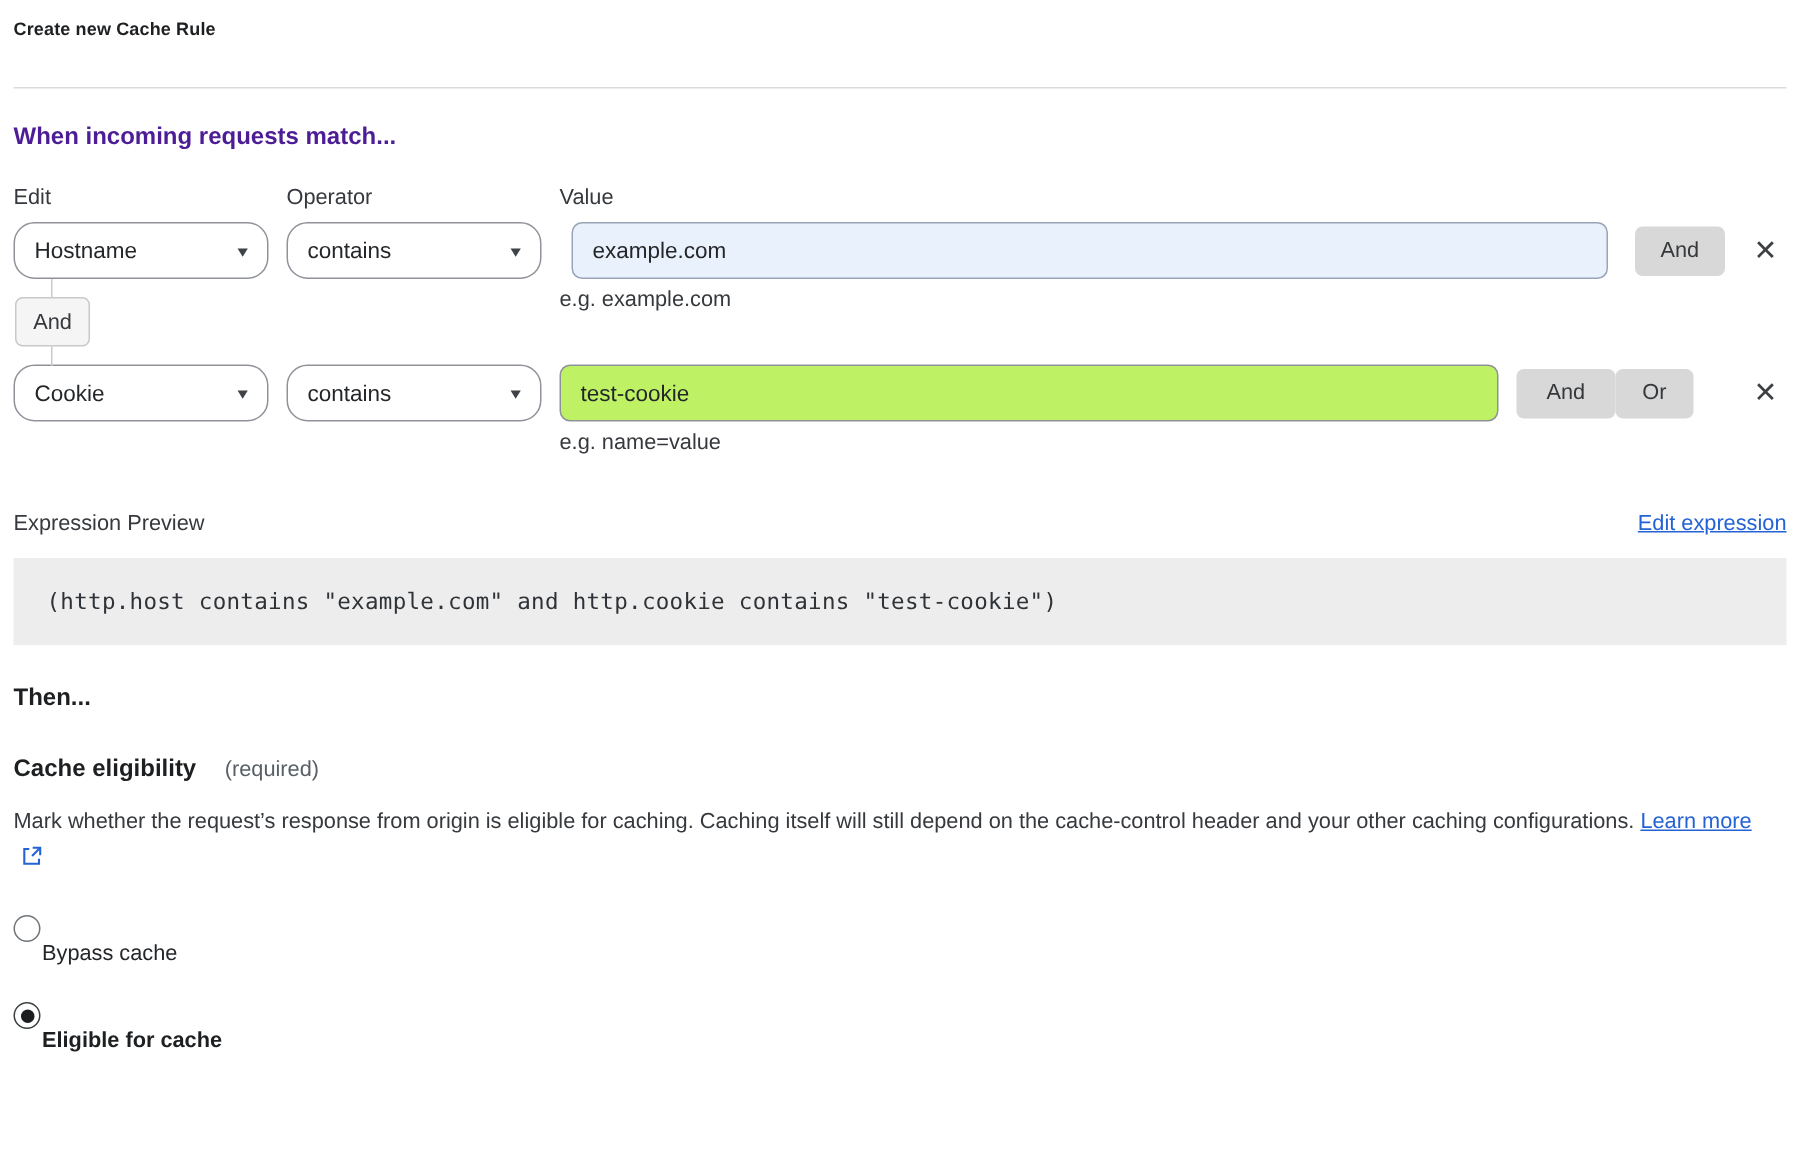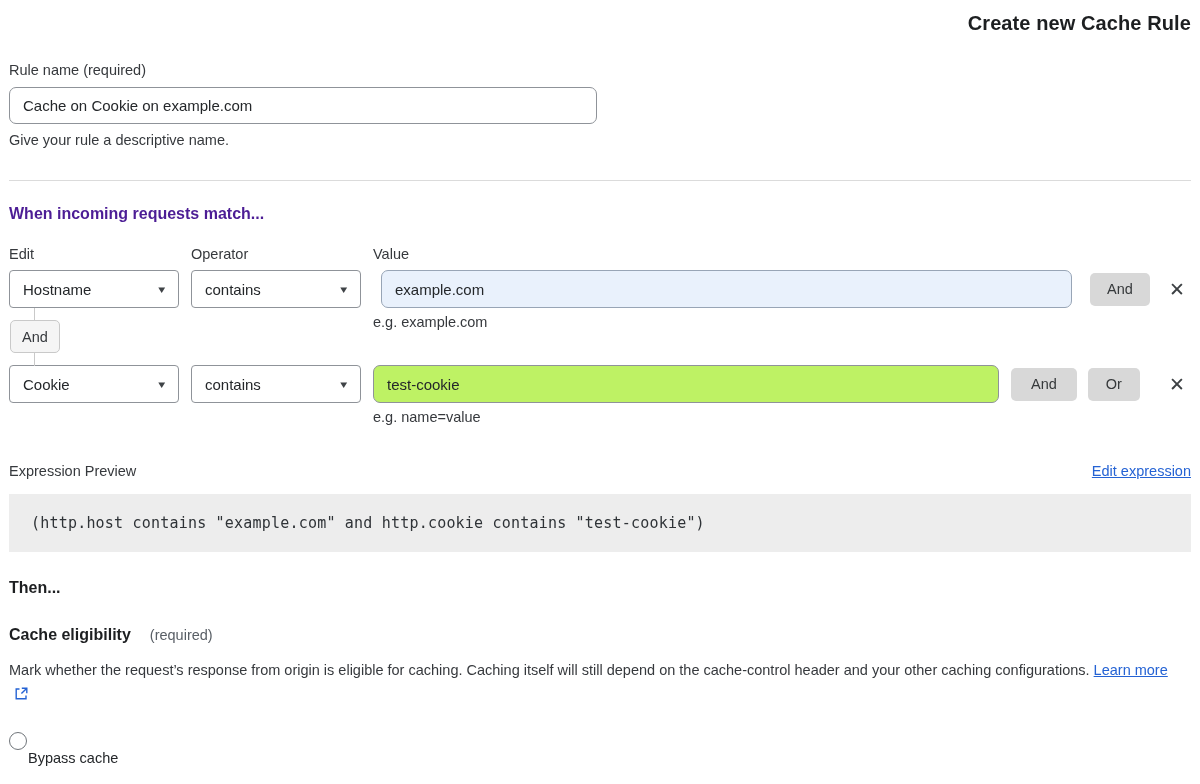--- a/index.html
+++ b/index.html
@@ -12,8 +12,8 @@
   .wrap { padding: 8px 9px 0 9px; width: 1200px; }
 
   h1.page-title {
-    font-size: 20px; font-weight: 700; color: #1d1f21;
-    padding-top: 4px; letter-spacing: 0.1px; text-align: right;
+    font-size: 12px; font-weight: 700; color: #1d1f21;
+    padding-top: 4px; letter-spacing: 0.1px;
   }
 
   

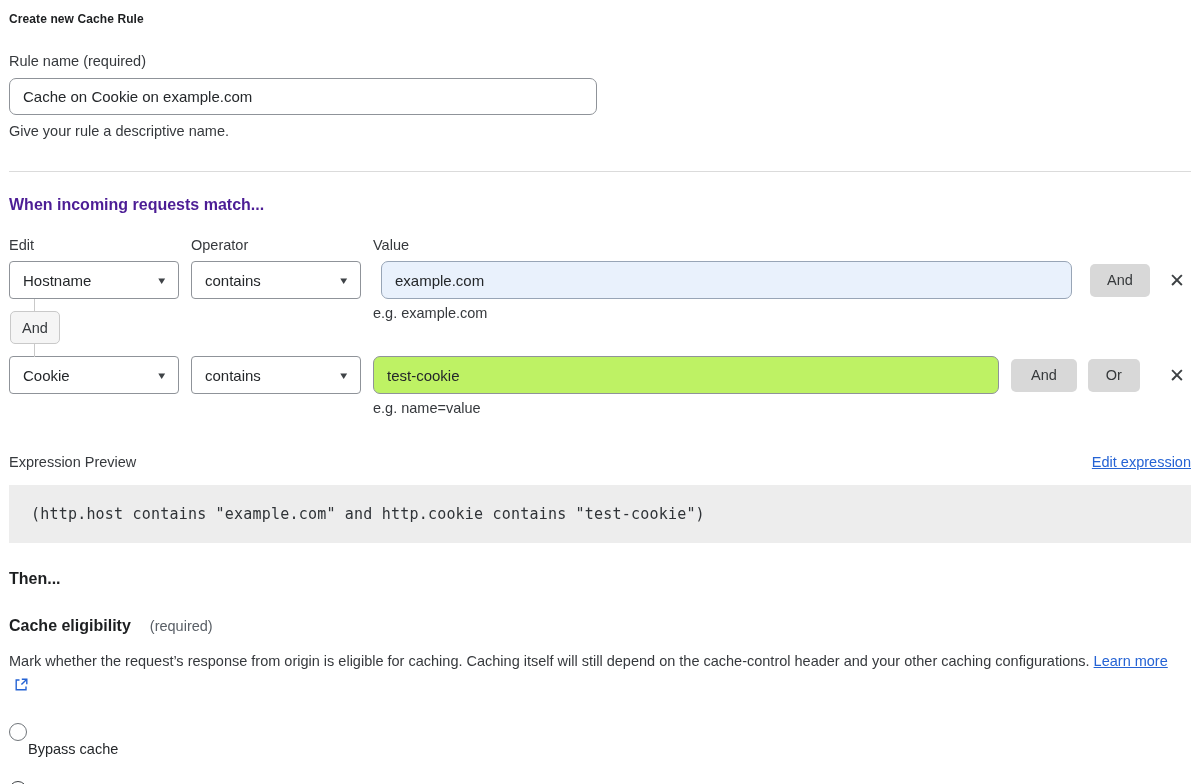--- a/index.html
+++ b/index.html
@@ -130,11 +130,6 @@
 
   <h1 class="page-title">Create new Cache Rule</h1>
 
-  <div>
-    <div class="field-label">Rule name (required)</div>
-    <input class="rule-name-input" type="text" value="Cache on Cookie on example.com" style="">
-    <div class="helper-text">Give your rule a descriptive name.</div>
-  </div>
 
   <hr class="divider">
 

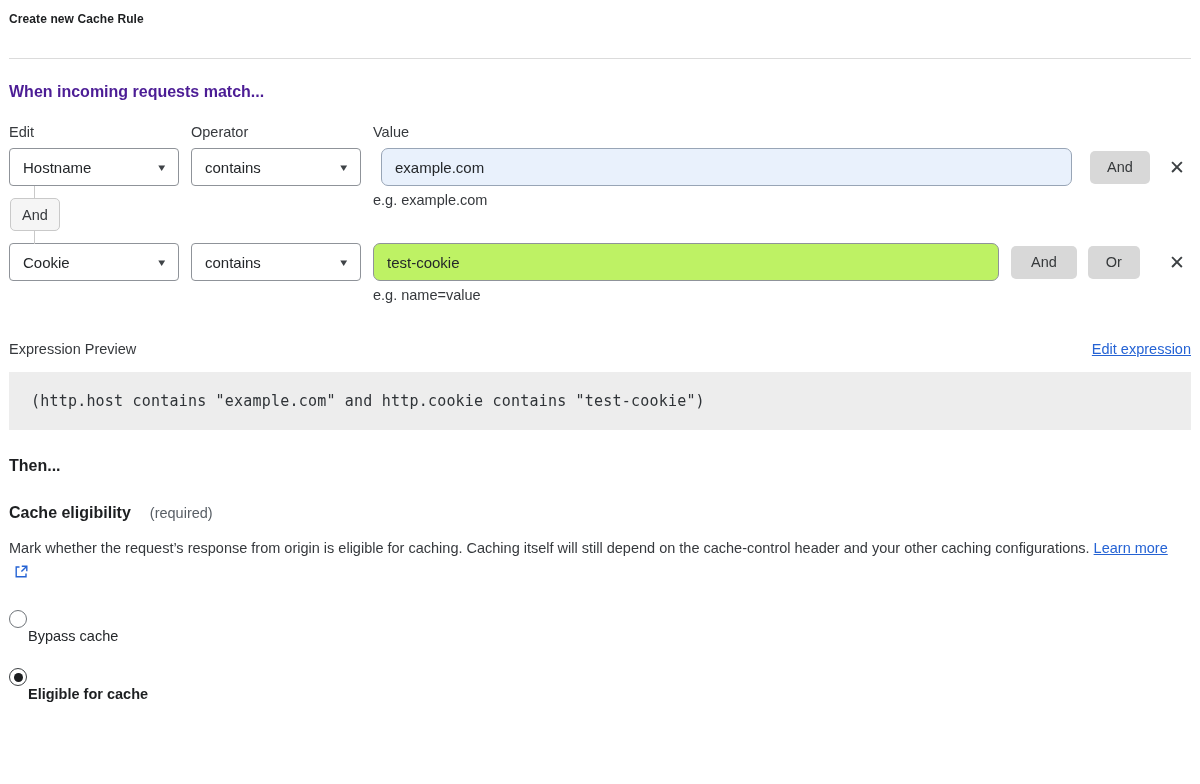--- a/index.html
+++ b/index.html
@@ -38,7 +38,7 @@
 
   .cond-row { display: flex; align-items: center; height: 38px; width: 1182px; }
   .select-box {
-    height: 38px; border: 1px solid #8f9399; border-radius: 4px;
+    height: 38px; border: 1px solid #8f9399; border-radius: 14px;
     background: #fff; display: flex; align-items: center;
     padding: 0 13px; width: 170px; cursor: pointer; flex: none;
   }

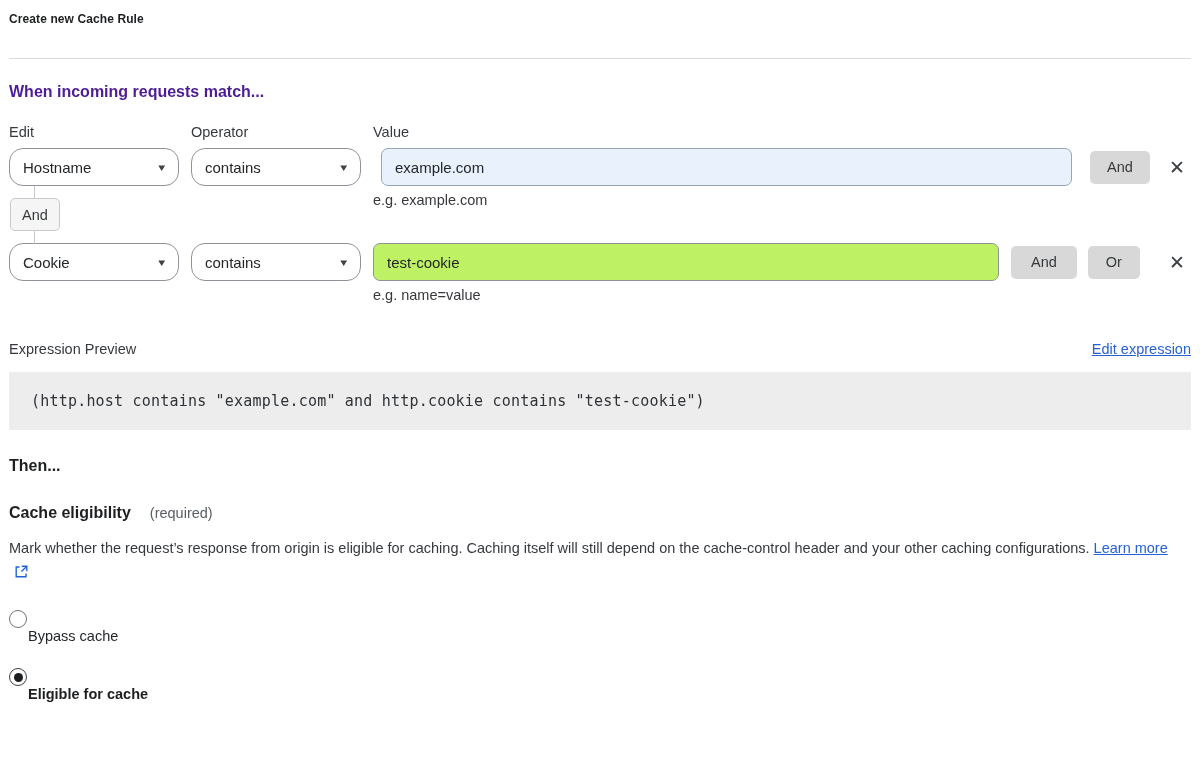--- a/index.html
+++ b/index.html
@@ -63,7 +63,7 @@
   }
   .row-1 .logic-btn.and { margin-left: 18px; }
   .row-2 .logic-btn.and { margin-left: 12px; padding: 0 20px; }
-  .row-2 .logic-btn.or  { margin-left: 11px; padding: 0 18px; }
+  .row-2 .logic-btn.or  { padding: 0 18px; }
 
   .remove-btn {
     margin-left: auto; margin-right: 4px; background: none; border: none;

